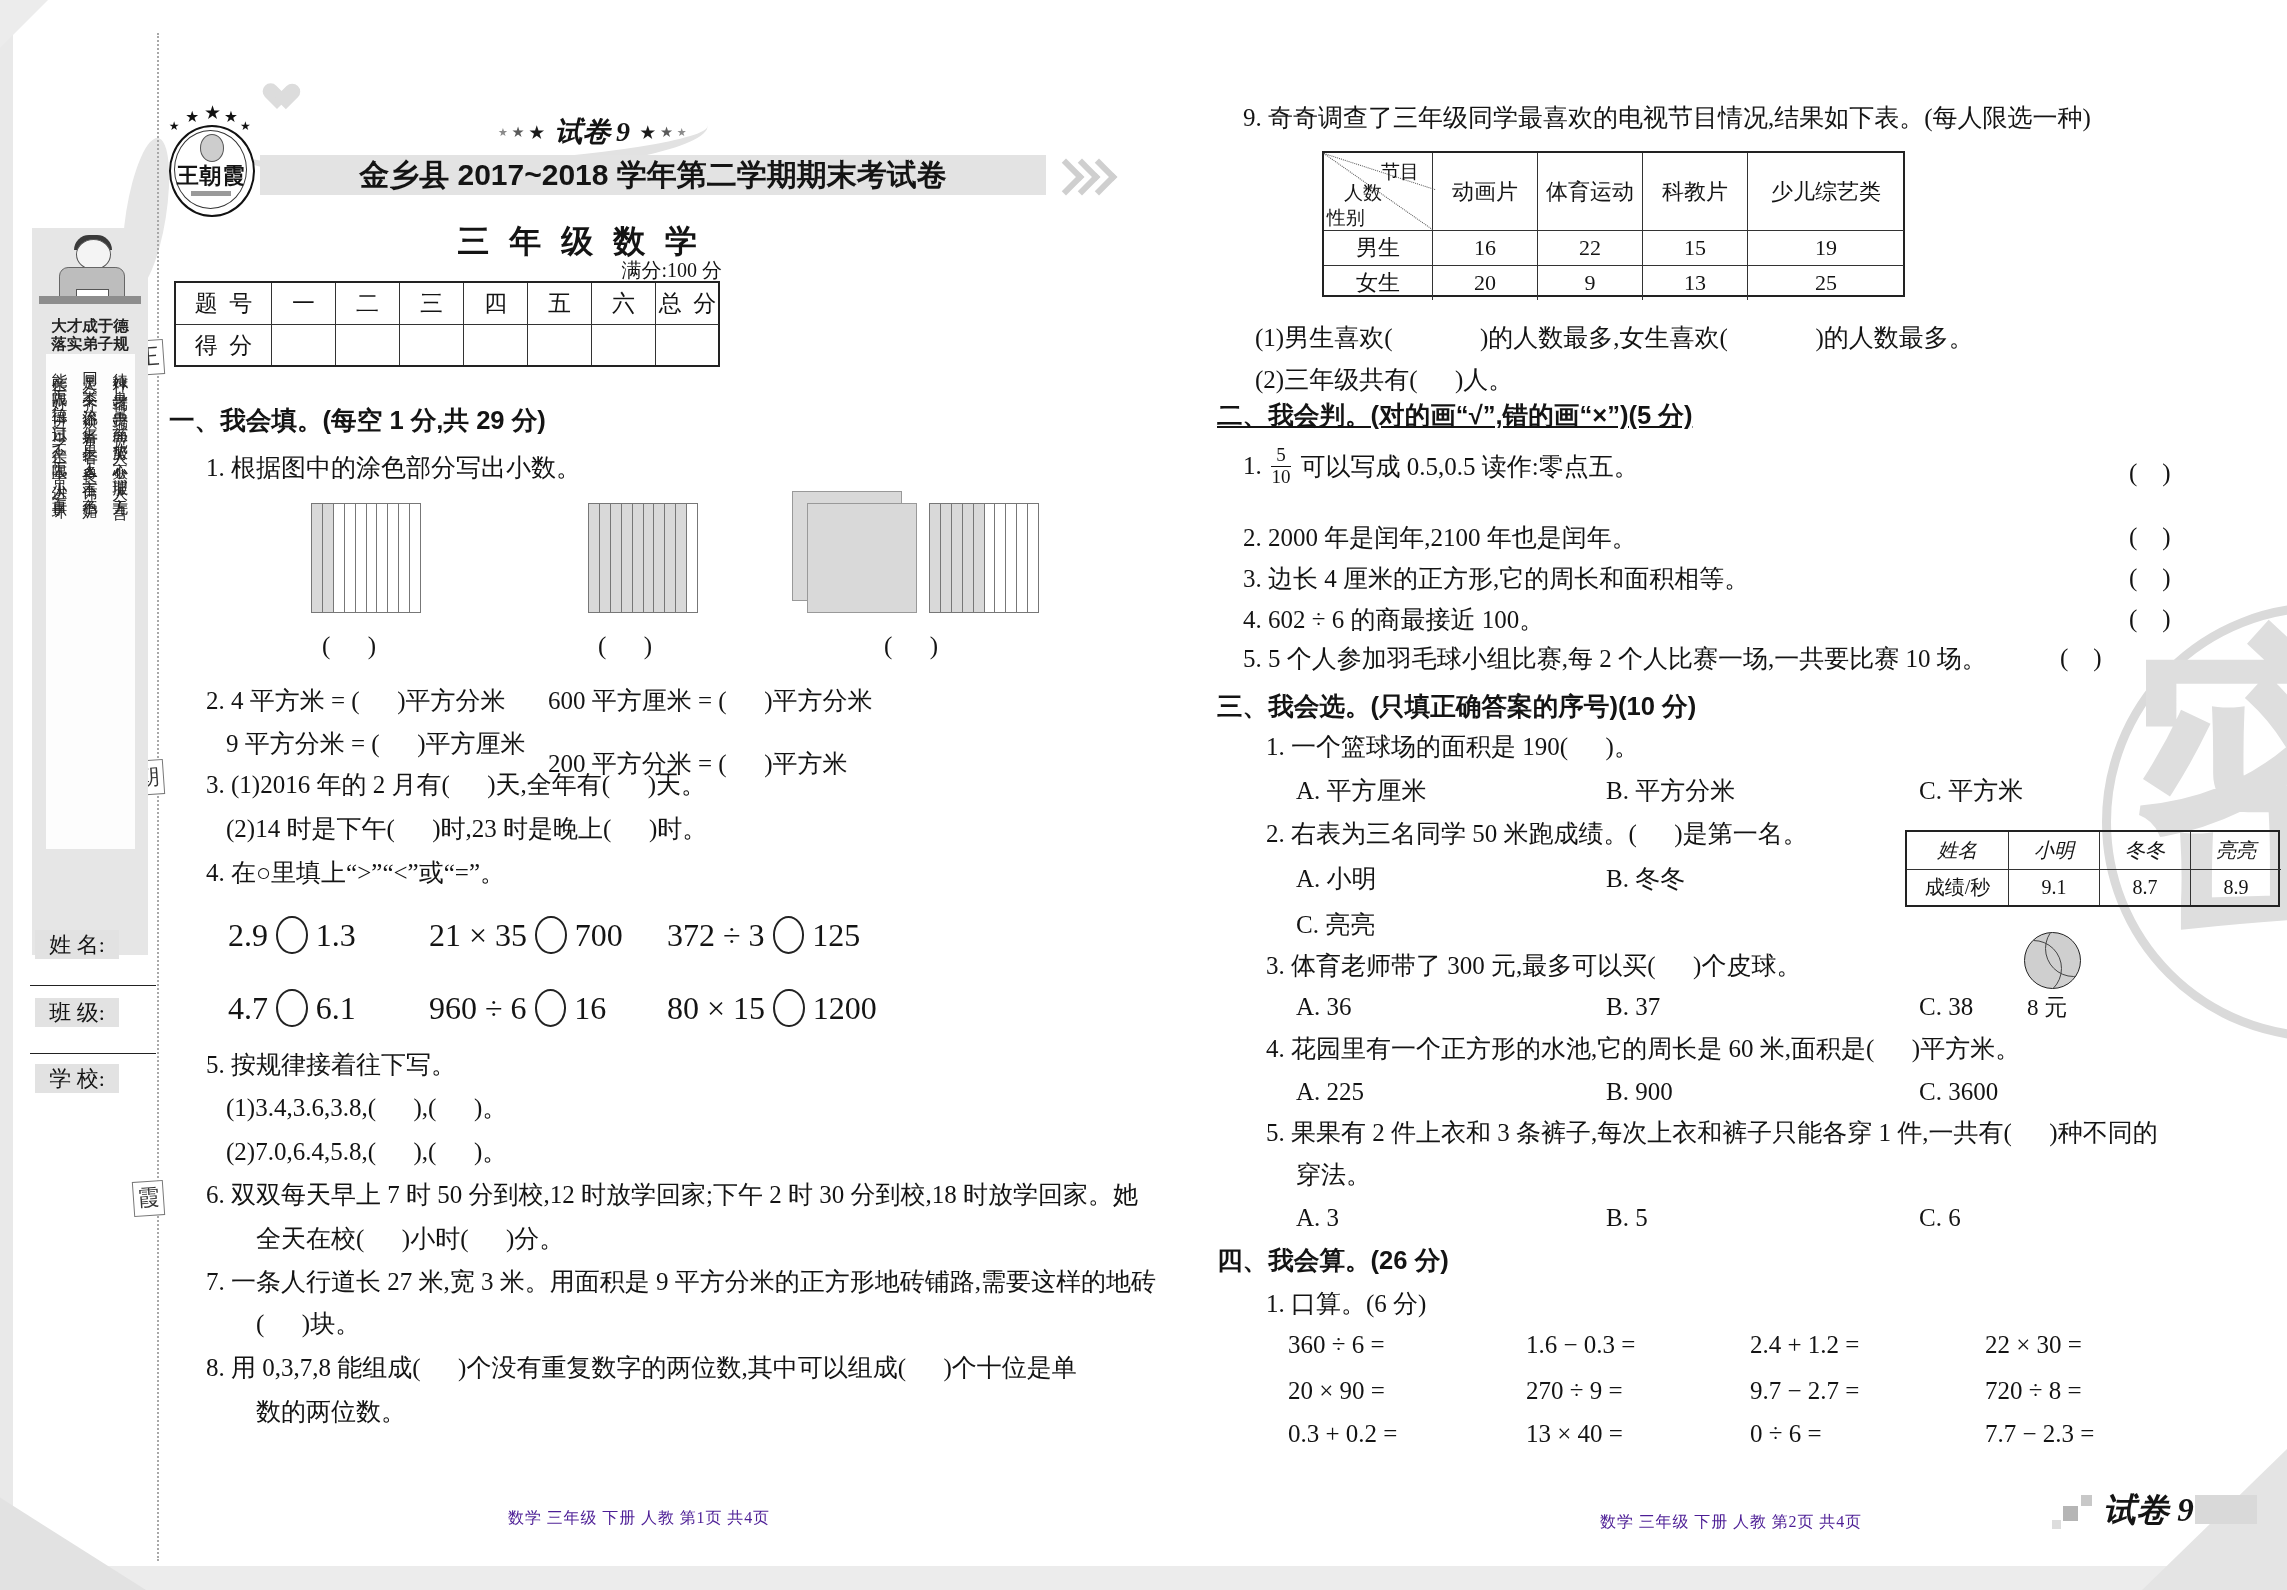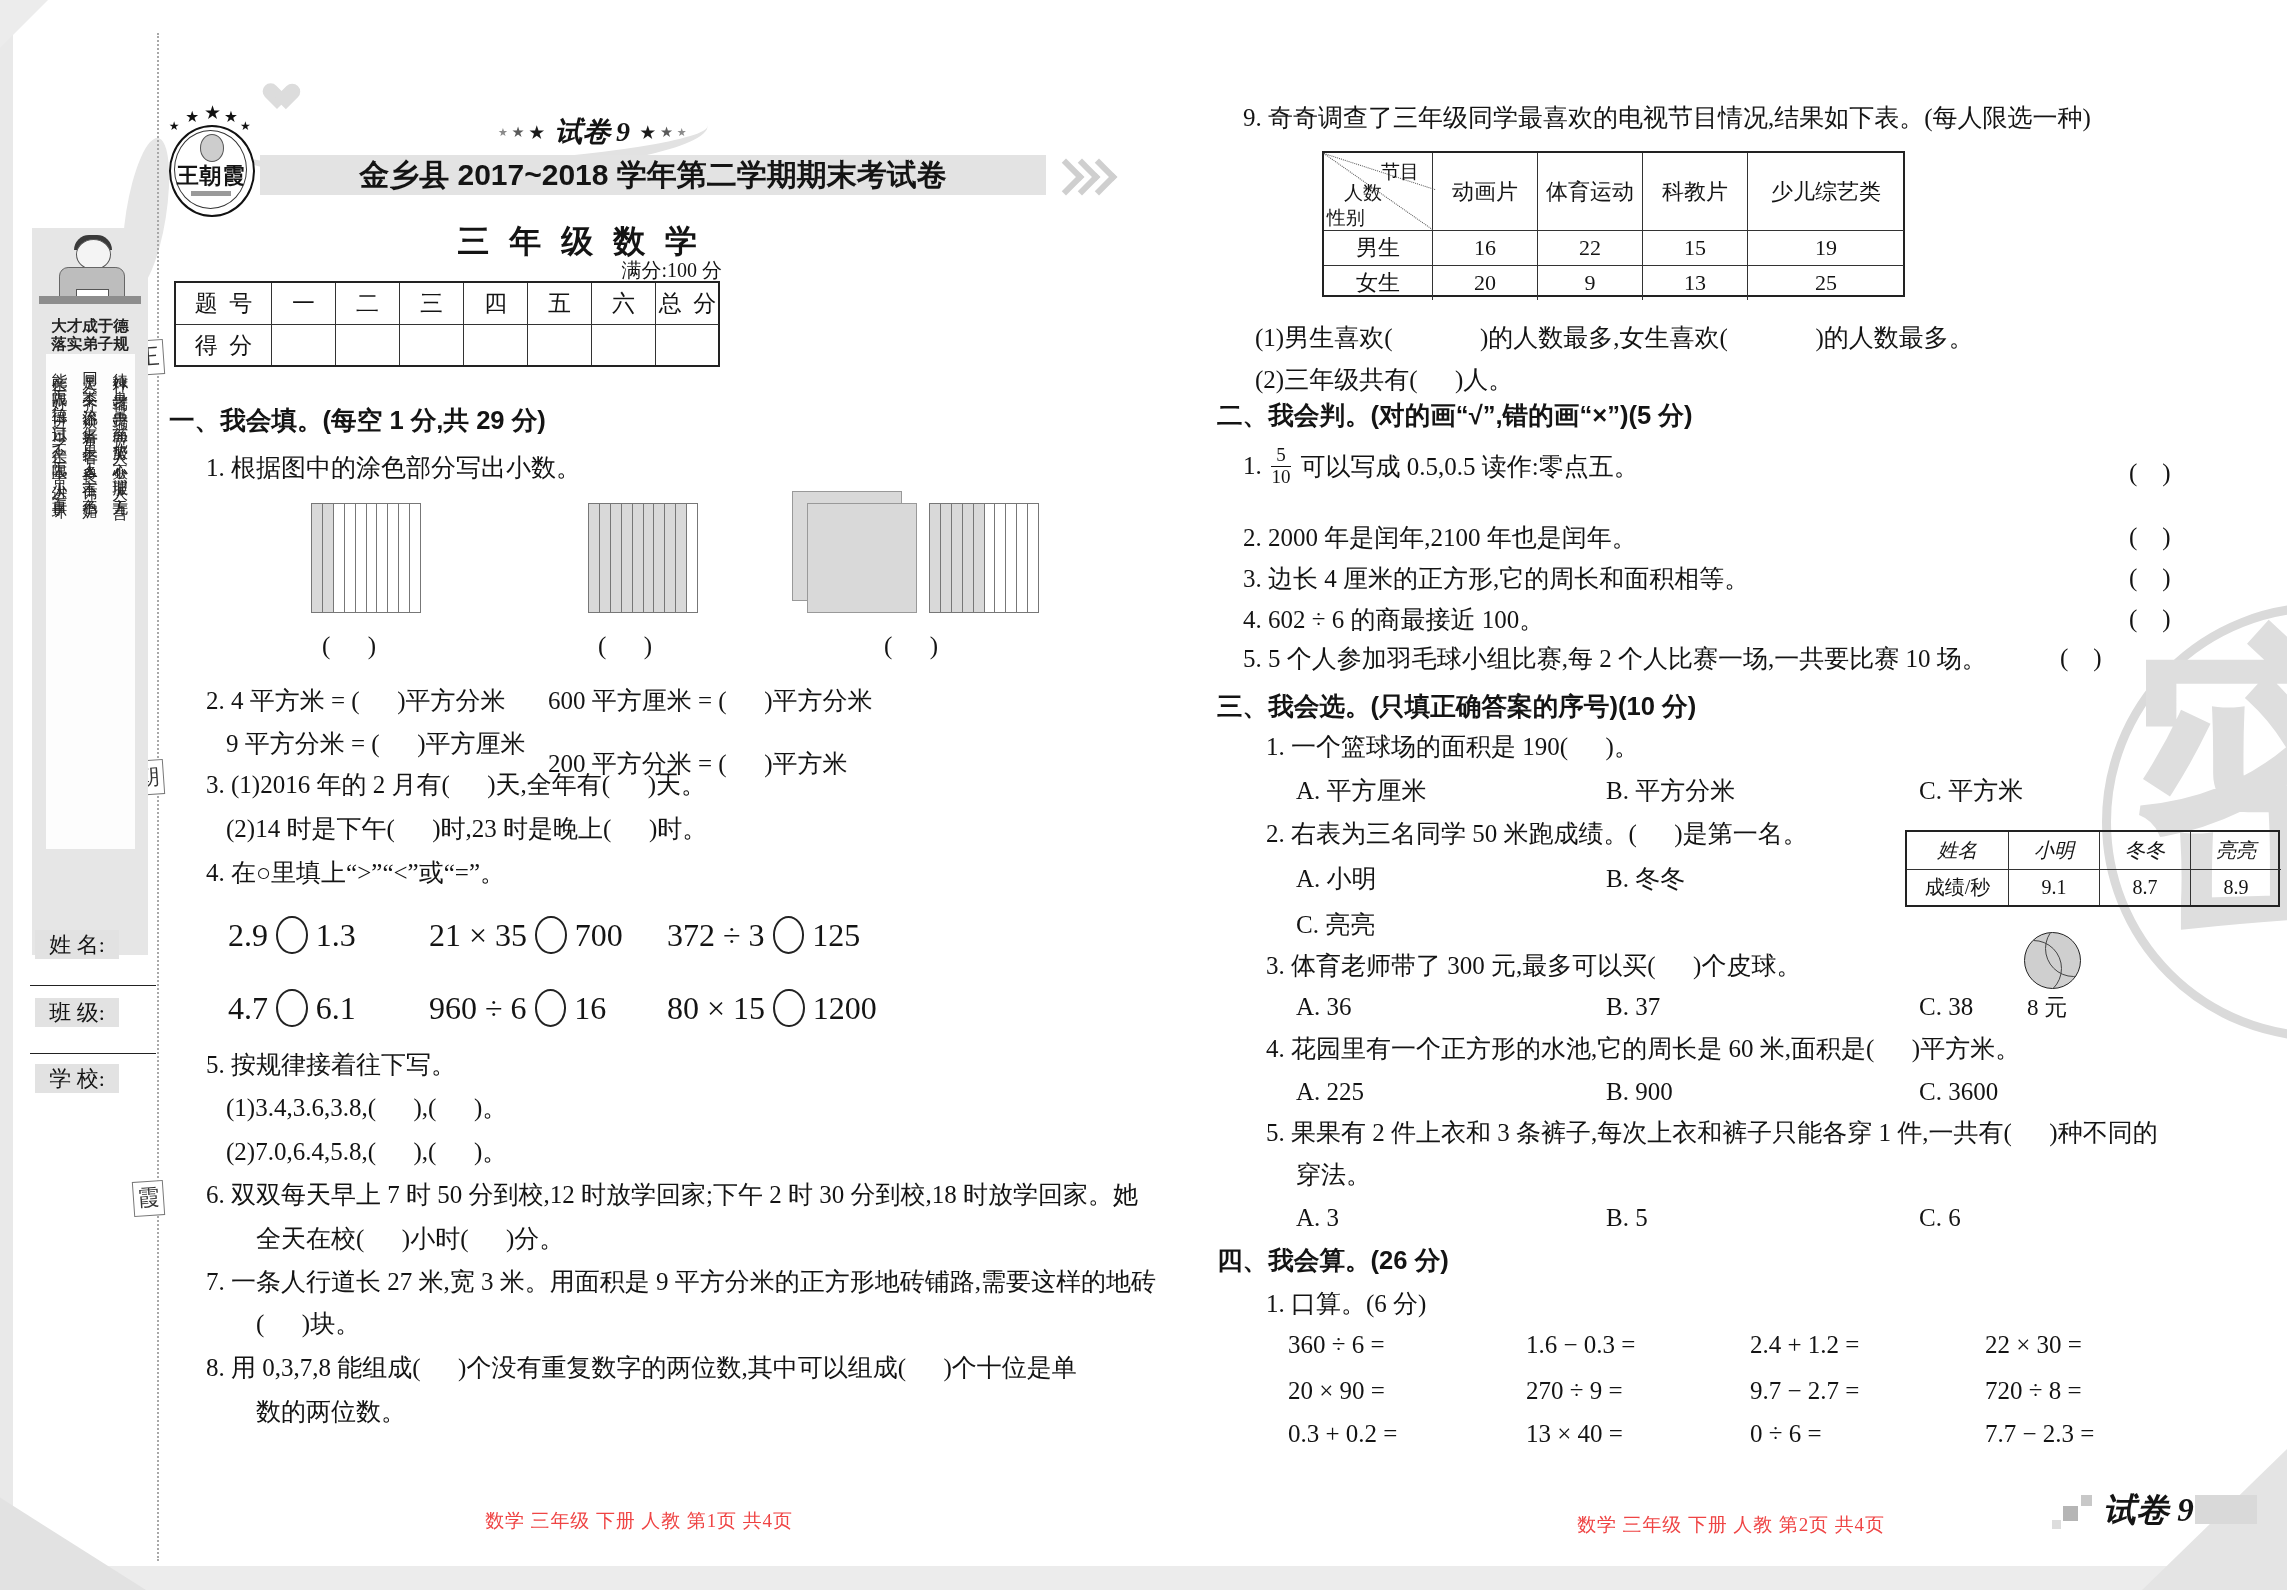--- a/index.html
+++ b/index.html
@@ -369,7 +369,7 @@
   <div class="t" style="left:1255px;top:322px;">(1)男生喜欢(              )的人数最多,女生喜欢(              )的人数最多。</div>
   <div class="t" style="left:1255px;top:364px;">(2)三年级共有(      )人。</div>
 
-  <div class="t hd" style="left:1217px;top:400px;">二、我会判。(对的画“√”,错的画“×”)(5 分)</div>
+  <div class="t hd" style="left:1217px;top:400px;text-decoration:underline;">二、我会判。(对的画“√”,错的画“×”)(5 分)</div>
 
   <div class="jitem" style="left:1243px;top:445px;">
     <span>1.</span>

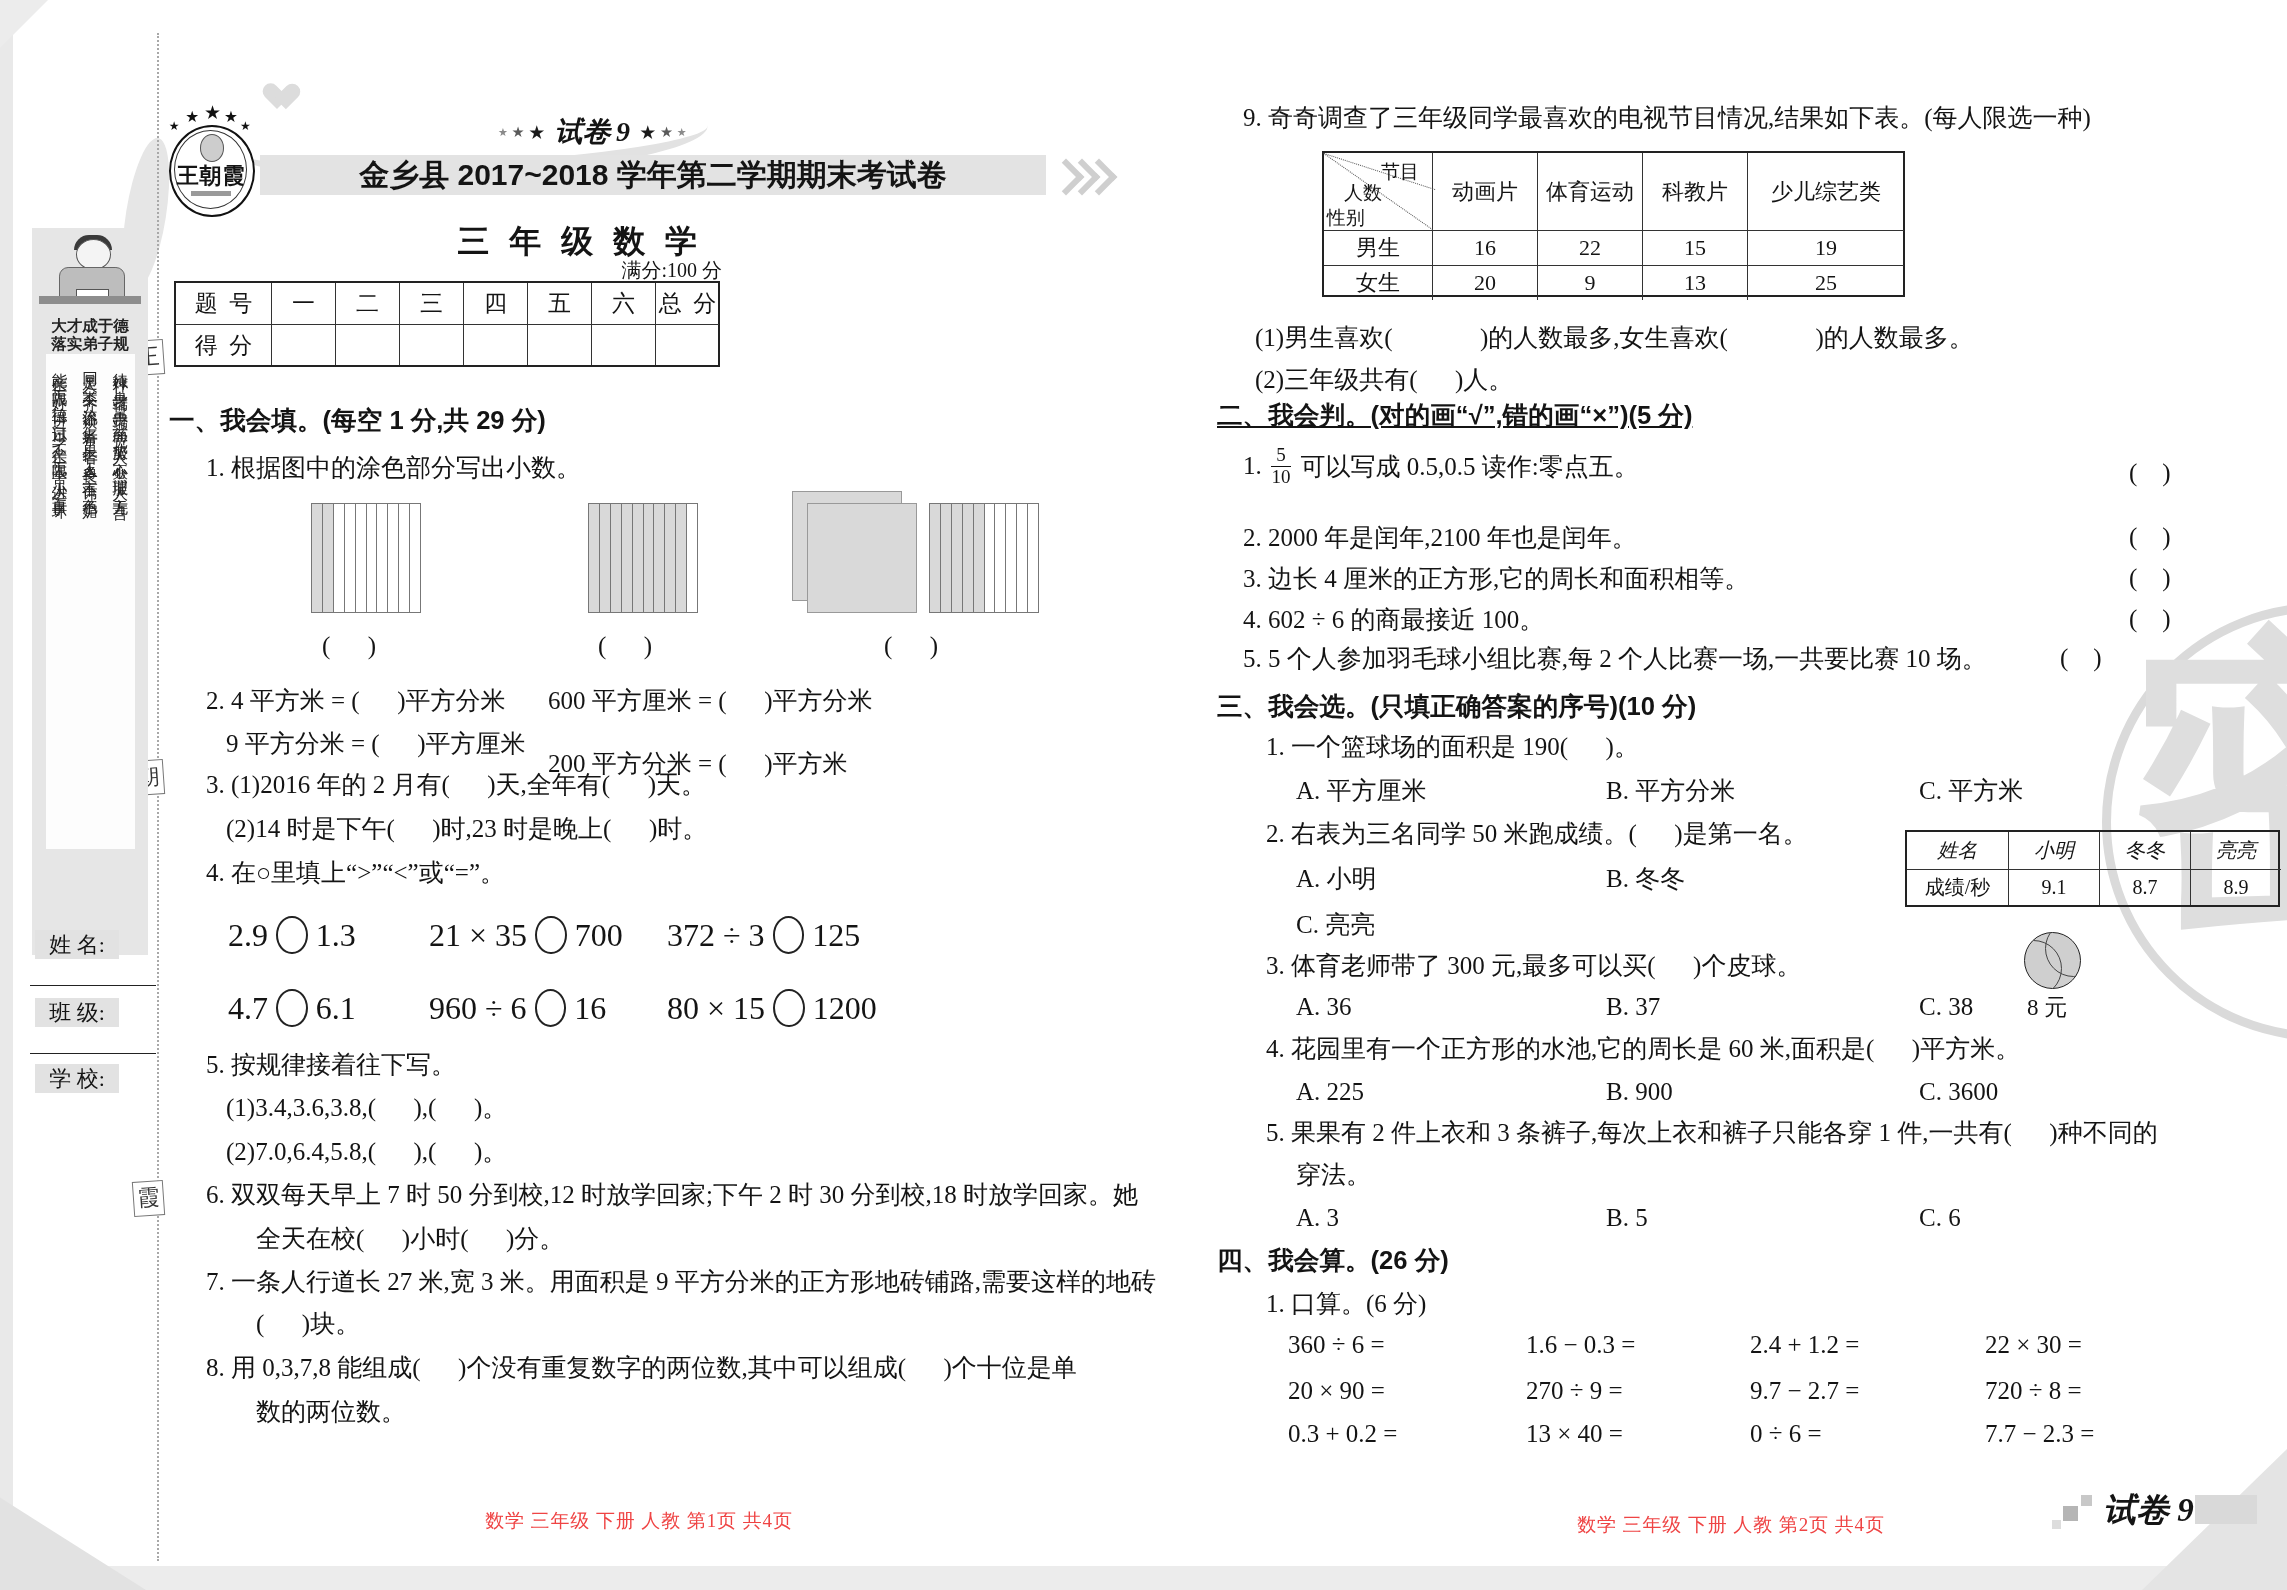--- a/index.html
+++ b/index.html
@@ -116,7 +116,7 @@
   .wm-circle{position:absolute;left:2102px;top:603px;width:420px;height:420px;border:9.1px solid #dadada;border-radius:50%;}
   .wm-char{position:absolute;left:2129px;top:630px;font-size:311px;font-weight:bold;color:#dedede;line-height:1;}
   
-  .footer{position:absolute;font-size:19px;color:#ef4444;letter-spacing:0.9px;}
+  .footer{position:absolute;font-size:16px;color:#4c1d95;letter-spacing:0.9px;}
   .tab-sq{position:absolute;}
   .tab-label{position:absolute;left:2103px;top:1488px;font-size:33px;font-weight:bold;font-style:italic;}
   .tab-rect{position:absolute;left:2195px;top:1495px;width:62px;height:29px;background:#d9d9d9;}

